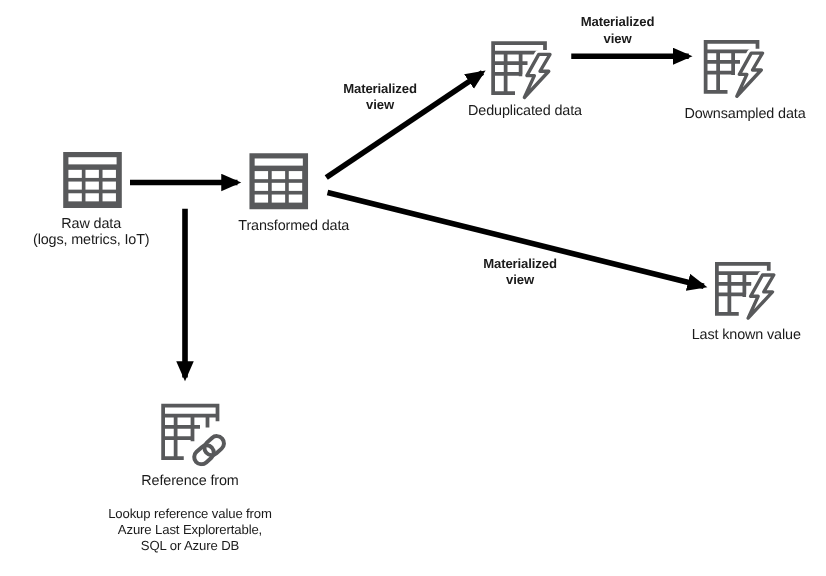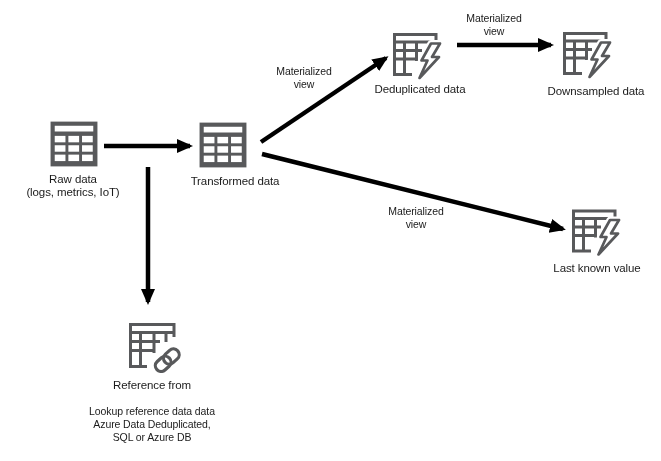--- a/index.html
+++ b/index.html
@@ -15,7 +15,7 @@
   .node-label .line{white-space:nowrap;}
   .edge-label{
     position:absolute;text-align:center;font-size:10.5px;line-height:13px;
-    letter-spacing:-0.1px;width:76px;
+    letter-spacing:-0.1px;width:76px;font-weight:bold;
   }
   .note{
     position:absolute;text-align:center;font-size:10.5px;line-height:13px;

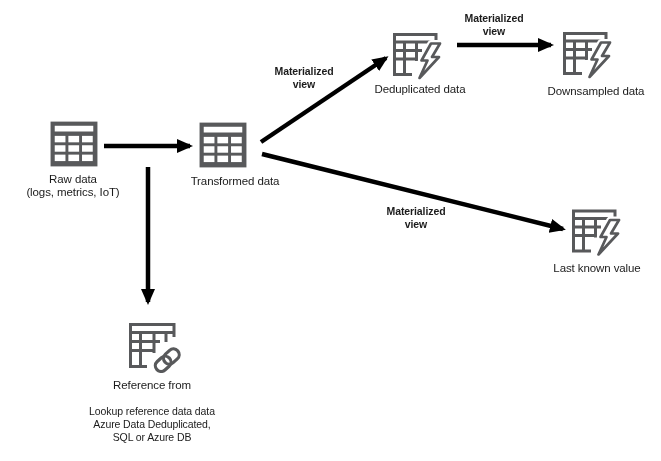--- a/index.html
+++ b/index.html
@@ -133,7 +133,7 @@
   <div class="node-label" style="left:77px;top:379px;width:150px">Reference from</div>
 
   <div class="note" style="left:62px;top:405px;width:180px">
-    <div>Lookup reference data data</div>
+    <div>Lookup reference value from</div>
     <div>Azure Data Deduplicated,</div>
     <div>SQL or Azure DB</div>
   </div>

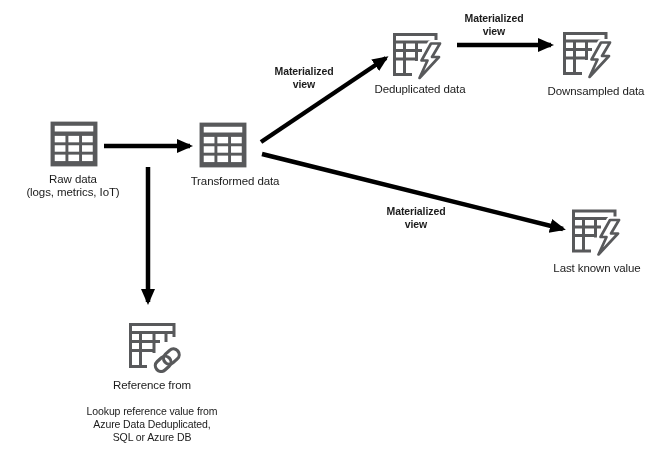--- a/index.html
+++ b/index.html
@@ -134,7 +134,7 @@
 
   <div class="note" style="left:62px;top:405px;width:180px">
     <div>Lookup reference value from</div>
-    <div>Azure Data Deduplicated,</div>
+    <div>Azure Last Explorertable,</div>
     <div>SQL or Azure DB</div>
   </div>
 

